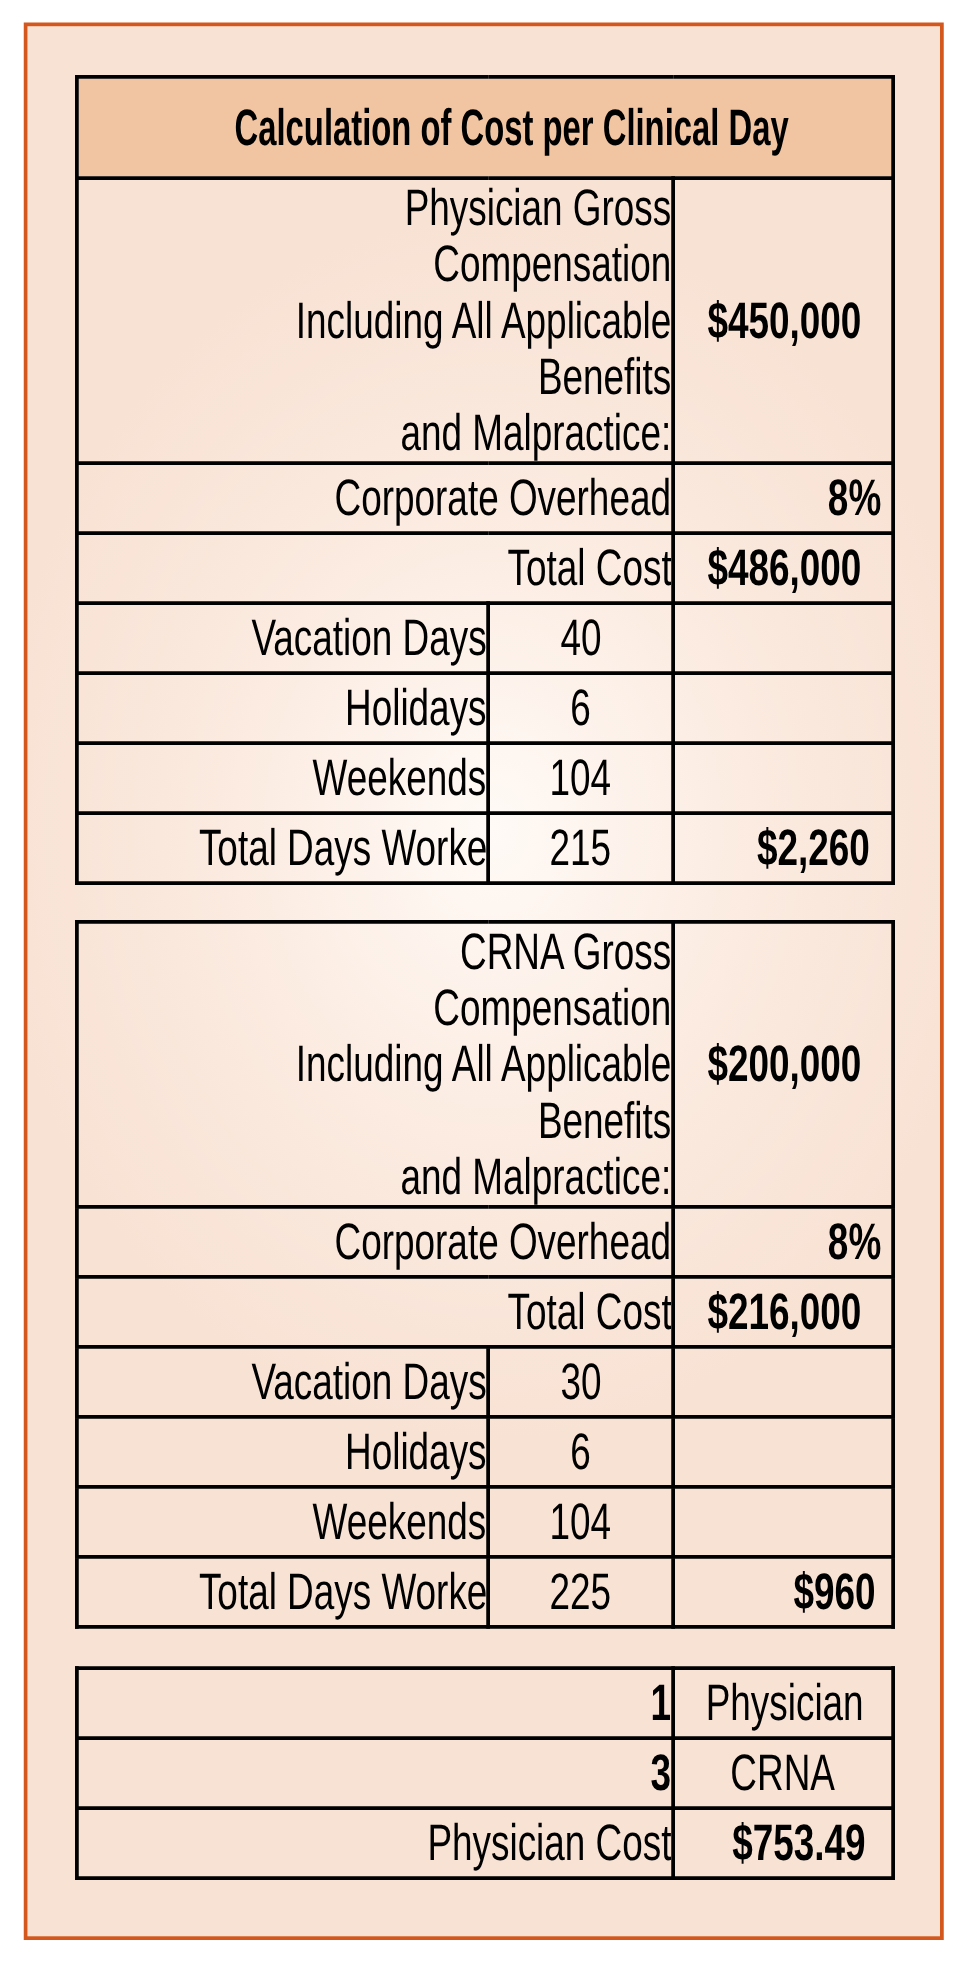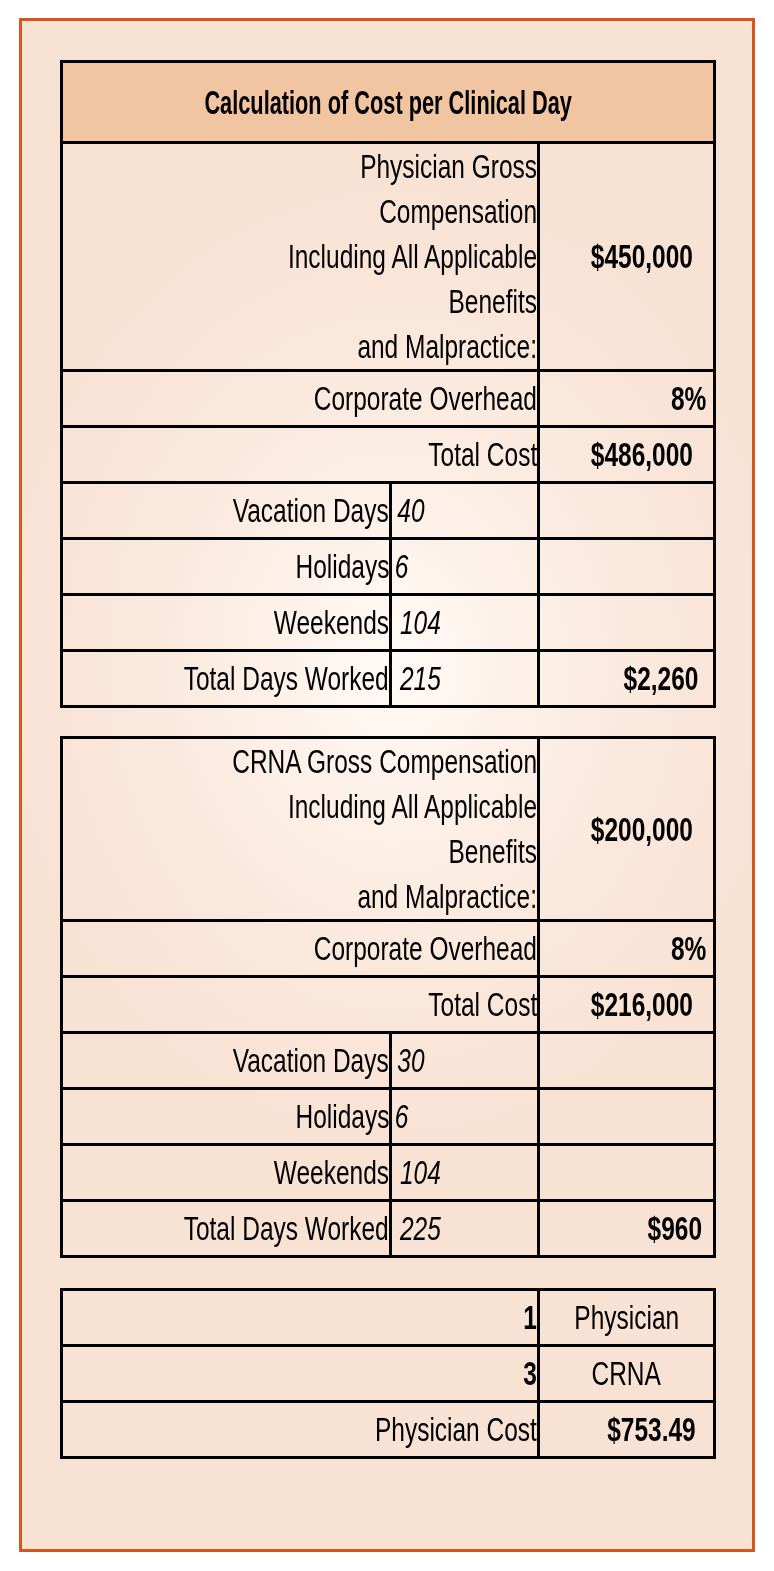--- a/index.html
+++ b/index.html
@@ -36,7 +36,7 @@
     border: 3px solid var(--grid, #000000);
     padding: 0;
     vertical-align: middle;
-    font-size: 34px;
+    font-size: 41px;
     line-height: 1.08;
     overflow: hidden;
   }

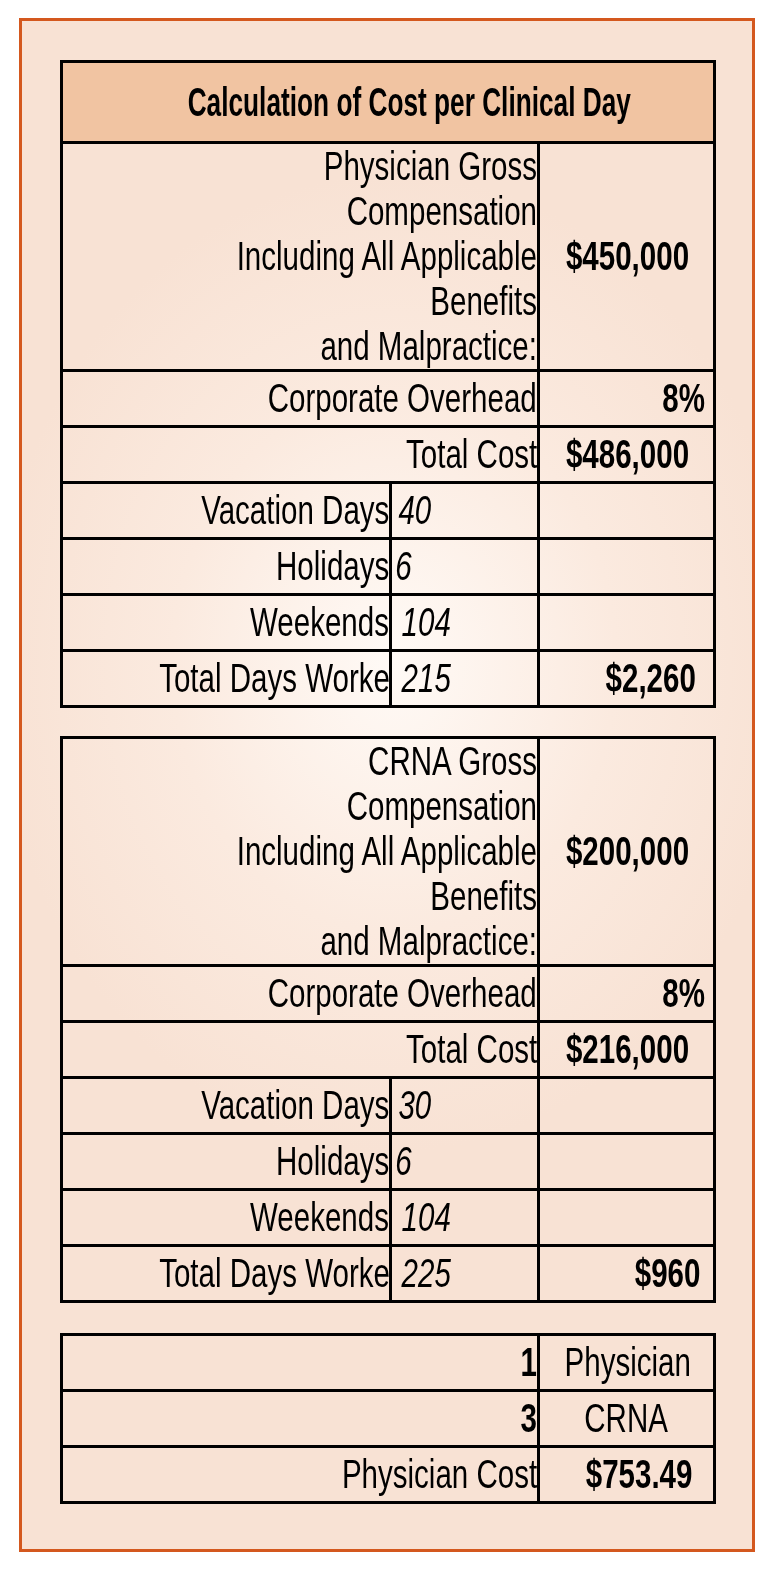--- a/index.html
+++ b/index.html
@@ -57,7 +57,7 @@
   tr.tall td { height: 136px; }
 
   td.label { text-align: right; padding-right: 16px; margin-top: 25px; }
-  td.num   { text-align: left; font-style: italic; }
+  td.num   { text-align: center; }
   td.money { text-align: right; font-weight: bold; }
   td.plain { text-align: center; }
   td.ratio-num { text-align: right; font-weight: bold; padding-right: 20px; }

